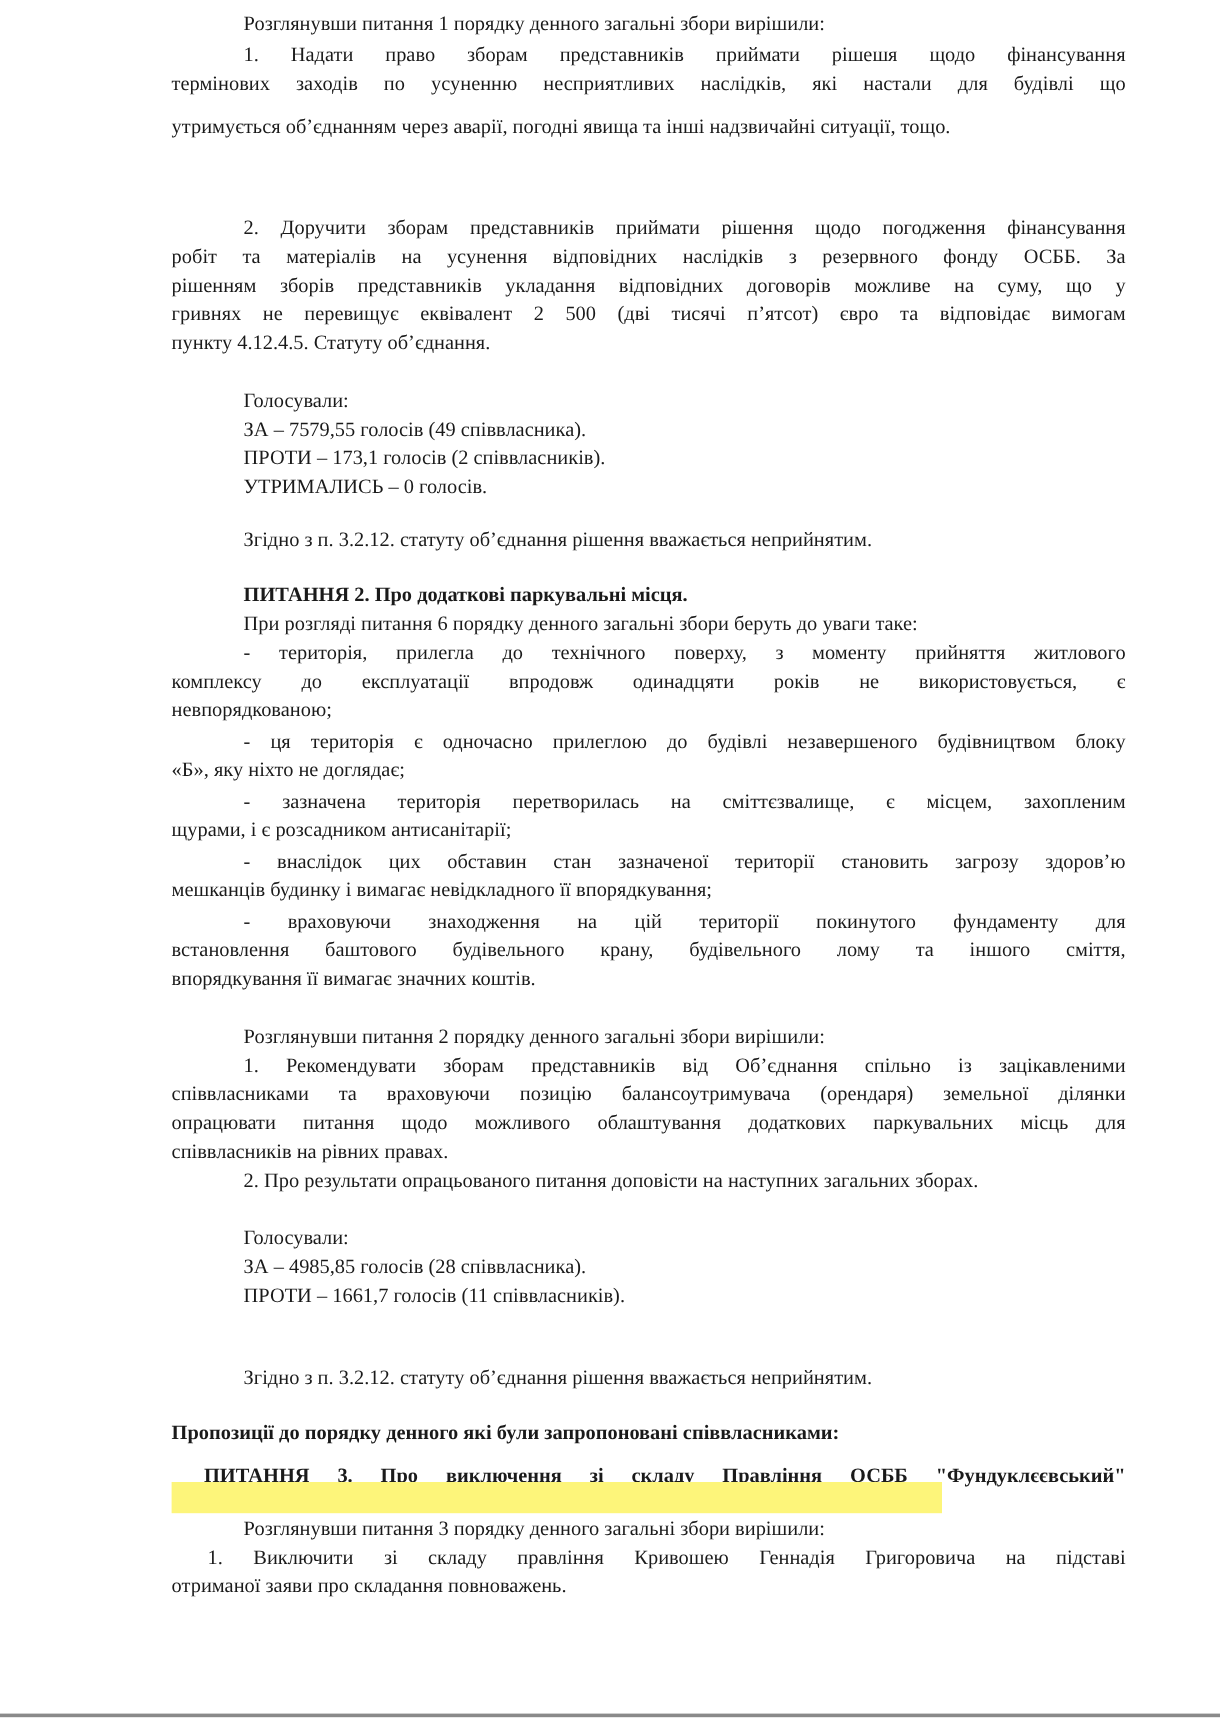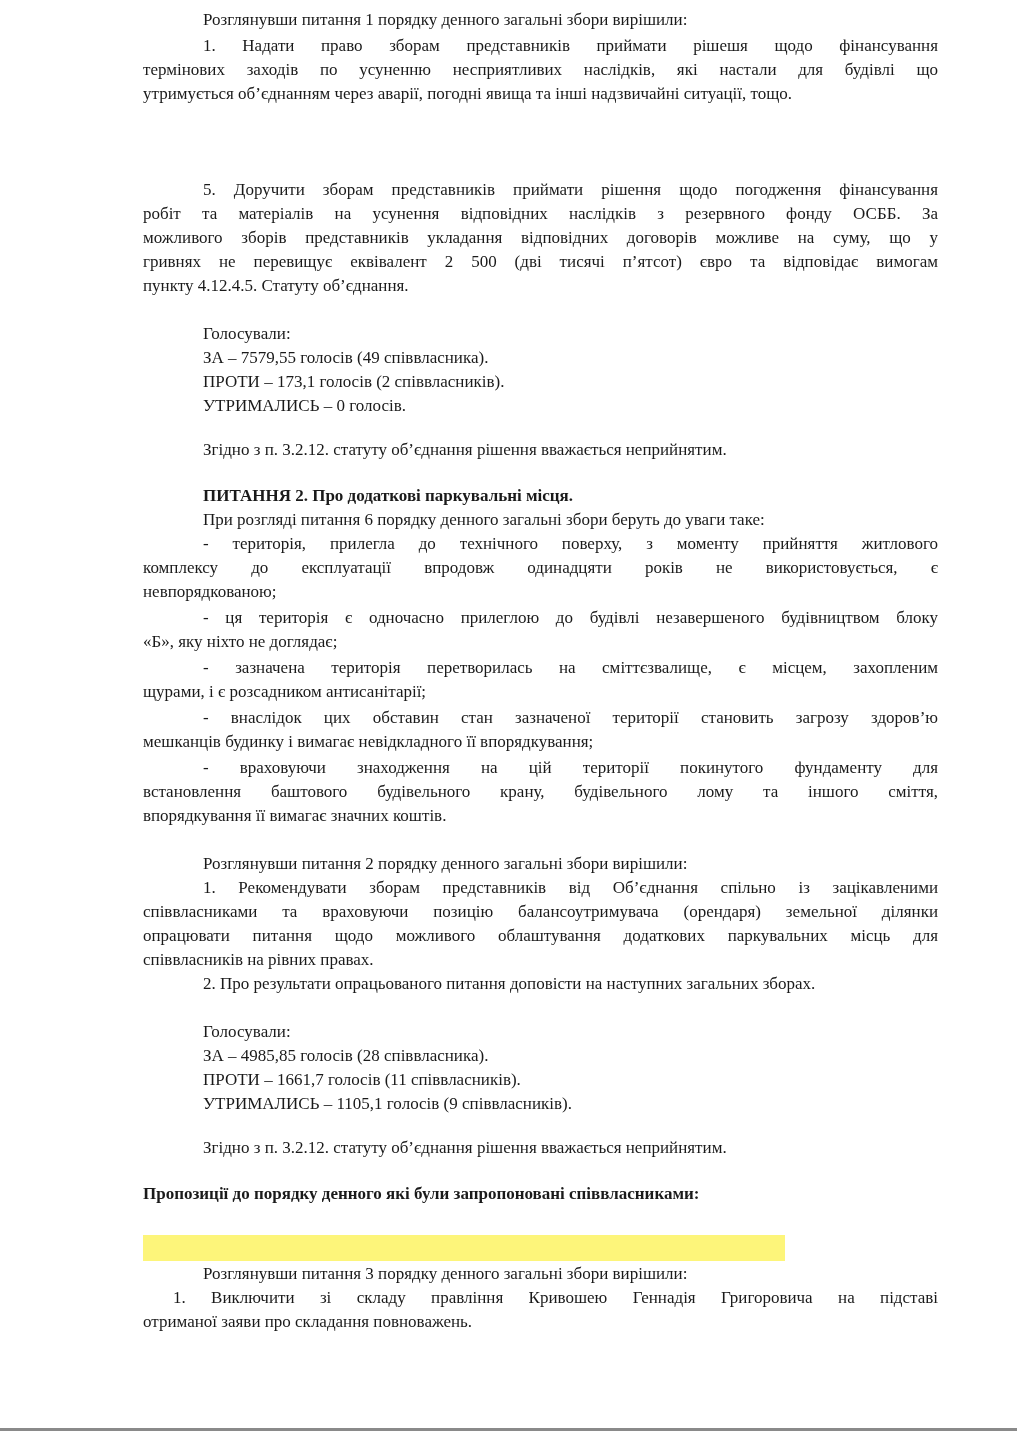--- a/index.html
+++ b/index.html
@@ -28,7 +28,7 @@
   <div class="line" style="left:203px;top:8px;">Розглянувши питання 1 порядку денного загальні збори вирішили:</div>
   <div class="line just" style="left:203px;top:34px;width:735px;">1. Надати право зборам представників приймати рішешя щодо фінансування</div>
   <div class="line just" style="left:143px;top:58px;width:795px;">термінових заходів по усуненню несприятливих наслідків, які настали для будівлі що</div>
-  <div class="line" style="left:143px;top:82px;">утримується об’єднанням через аварії, погодні явища та інші надзвичайні ситуації, тощо.</div>
+  <div class="line" style="left:143px;top:94px;">утримується об’єднанням через аварії, погодні явища та інші надзвичайні ситуації, тощо.</div>
 
   <div class="line just" style="left:203px;top:178px;width:735px;">5. Доручити зборам представників приймати рішення щодо погодження фінансування</div>
   <div class="line just" style="left:143px;top:202px;width:795px;">робіт та матеріалів на усунення відповідних наслідків з резервного фонду ОСББ. За</div>

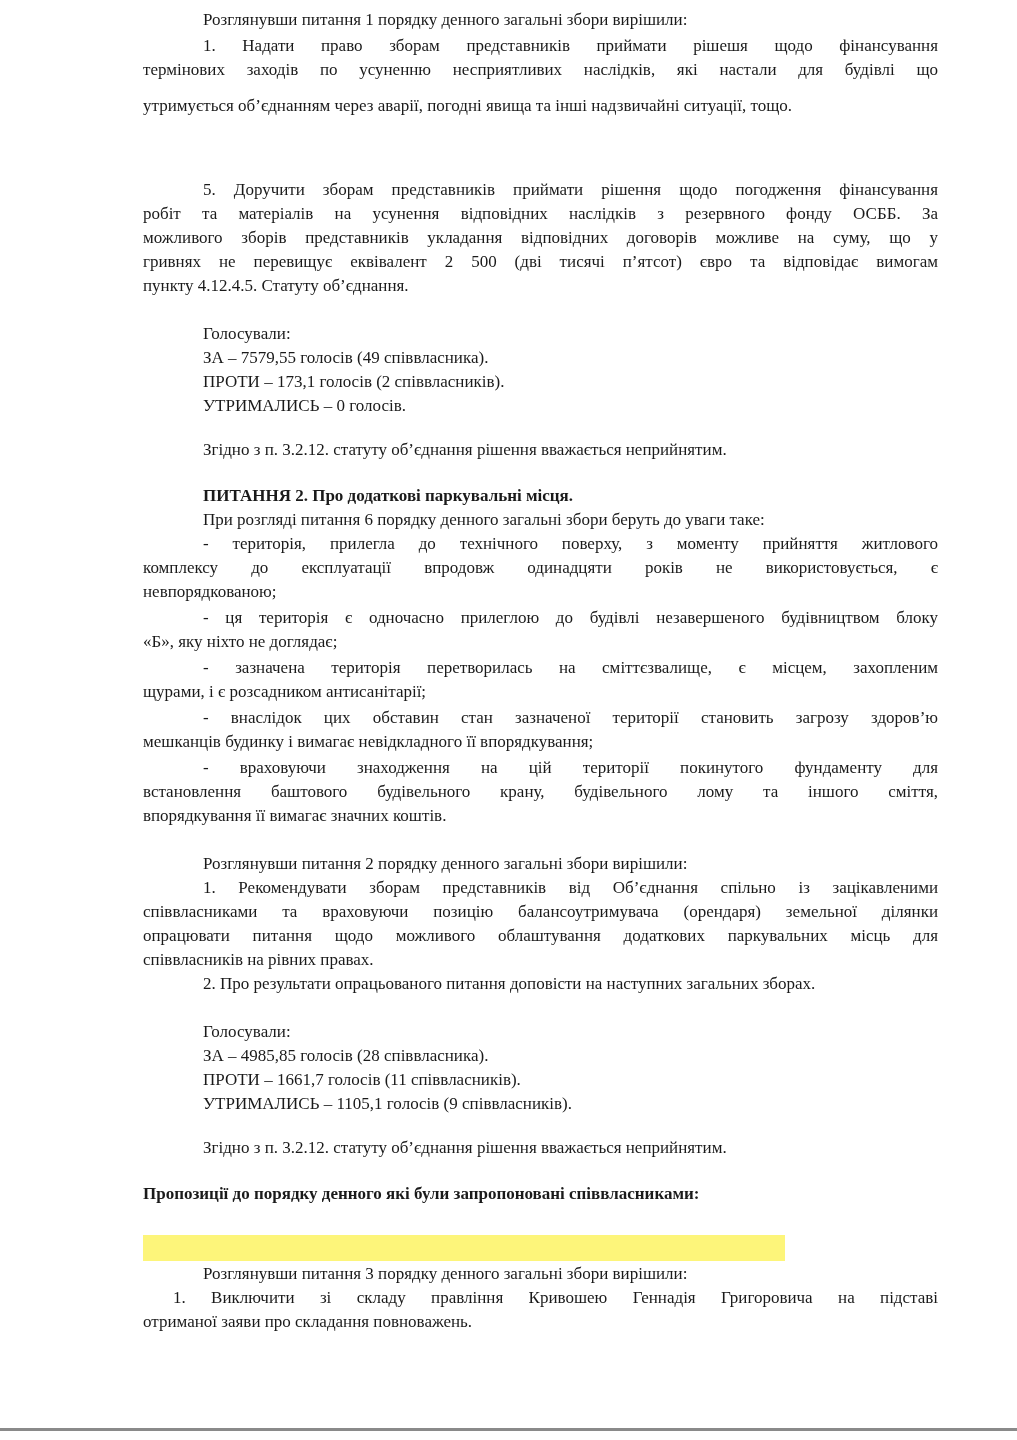--- a/index.html
+++ b/index.html
@@ -30,7 +30,7 @@
   <div class="line just" style="left:143px;top:58px;width:795px;">термінових заходів по усуненню несприятливих наслідків, які настали для будівлі що</div>
   <div class="line" style="left:143px;top:94px;">утримується об’єднанням через аварії, погодні явища та інші надзвичайні ситуації, тощо.</div>
 
-  <div class="line just" style="left:203px;top:178px;width:735px;">5. Доручити зборам представників приймати рішення щодо погодження фінансування</div>
+  <div class="line just" style="left:203px;top:178px;width:735px;">2. Доручити зборам представників приймати рішення щодо погодження фінансування</div>
   <div class="line just" style="left:143px;top:202px;width:795px;">робіт та матеріалів на усунення відповідних наслідків з резервного фонду ОСББ. За</div>
   <div class="line just" style="left:143px;top:226px;width:795px;">можливого зборів представників укладання відповідних договорів можливе на суму, що у</div>
   <div class="line just" style="left:143px;top:250px;width:795px;">гривнях не перевищує еквівалент 2 500 (дві тисячі п’ятсот) євро та відповідає вимогам</div>

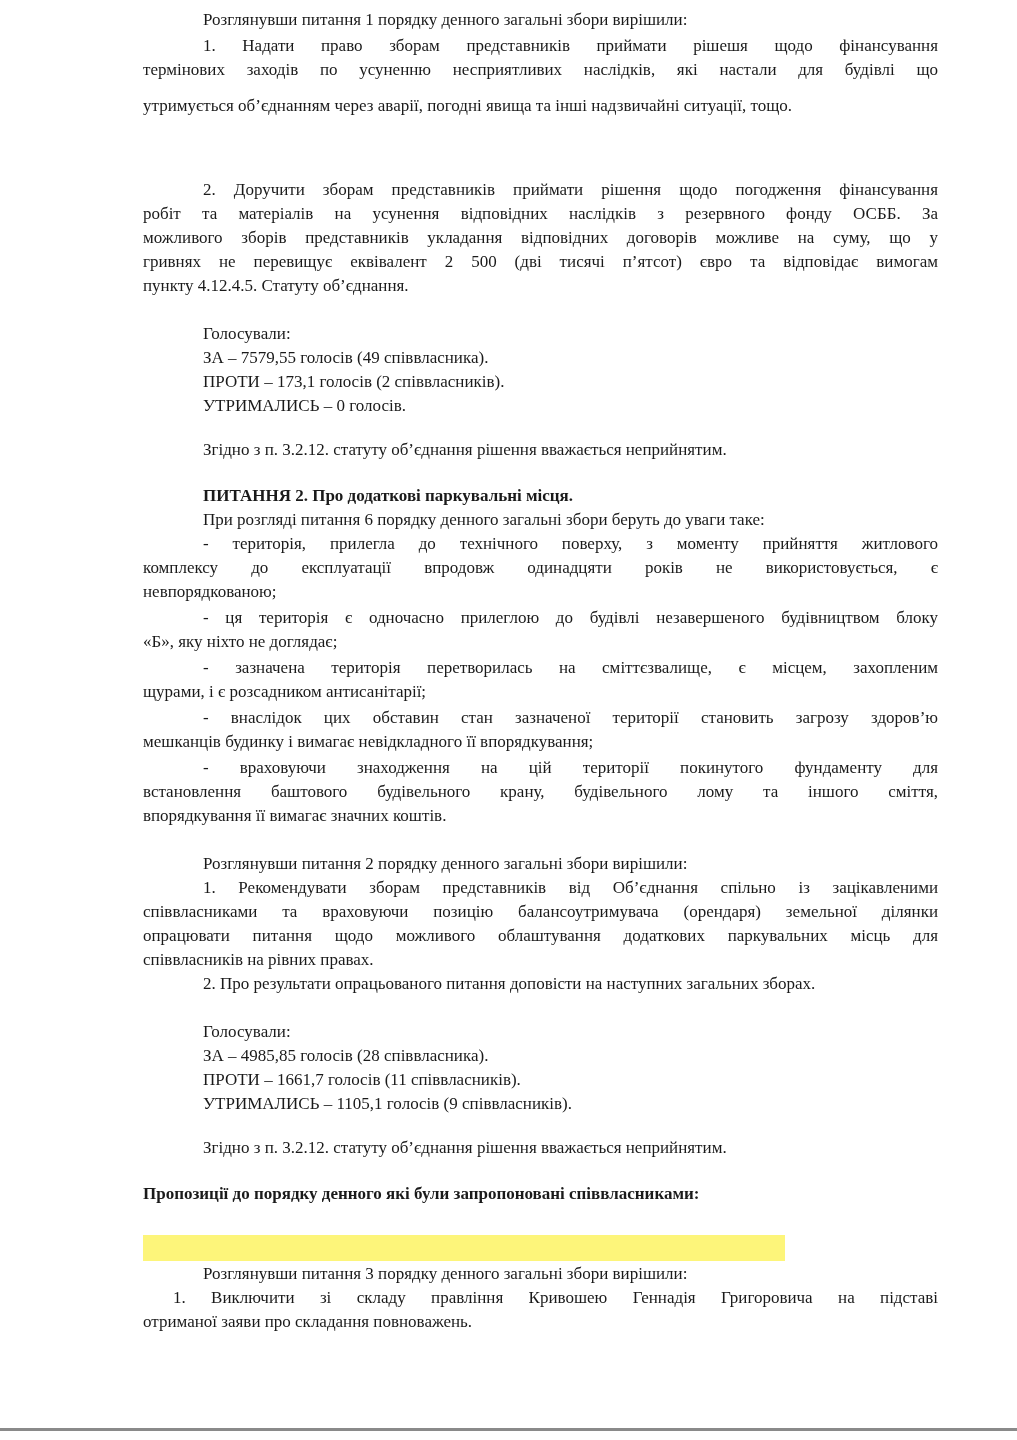--- a/index.html
+++ b/index.html
@@ -32,7 +32,7 @@
 
   <div class="line just" style="left:203px;top:178px;width:735px;">2. Доручити зборам представників приймати рішення щодо погодження фінансування</div>
   <div class="line just" style="left:143px;top:202px;width:795px;">робіт та матеріалів на усунення відповідних наслідків з резервного фонду ОСББ. За</div>
-  <div class="line just" style="left:143px;top:226px;width:795px;">можливого зборів представників укладання відповідних договорів можливе на суму, що у</div>
+  <div class="line just" style="left:143px;top:226px;width:795px;">рішенням зборів представників укладання відповідних договорів можливе на суму, що у</div>
   <div class="line just" style="left:143px;top:250px;width:795px;">гривнях не перевищує еквівалент 2 500 (дві тисячі п’ятсот) євро та відповідає вимогам</div>
   <div class="line" style="left:143px;top:274px;">пункту 4.12.4.5. Статуту об’єднання.</div>
 

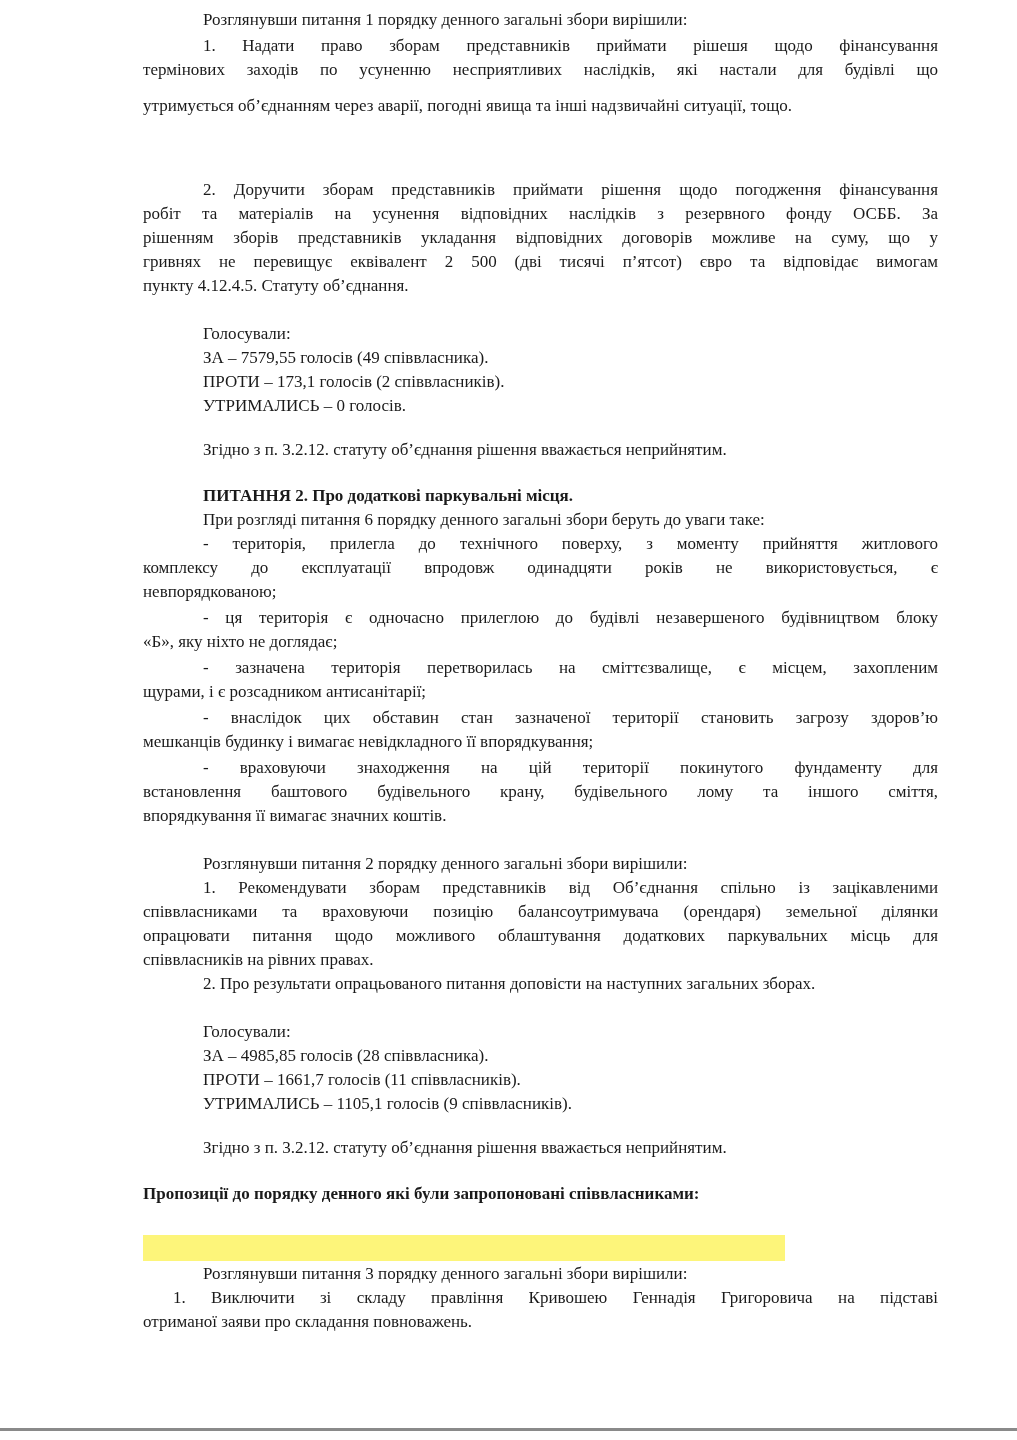--- a/index.html
+++ b/index.html
@@ -73,7 +73,6 @@
   <div class="line" style="left:203px;top:1020px;">Голосували:</div>
   <div class="line" style="left:203px;top:1044px;">ЗА – 4985,85 голосів (28 співвласника).</div>
   <div class="line" style="left:203px;top:1068px;">ПРОТИ – 1661,7 голосів (11 співвласників).</div>
-  <div class="line" style="left:203px;top:1092px;">УТРИМАЛИСЬ – 1105,1 голосів (9 співвласників).</div>
 
   <div class="line" style="left:203px;top:1136px;">Згідно з п. 3.2.12. статуту об’єднання рішення вважається неприйнятим.</div>
 

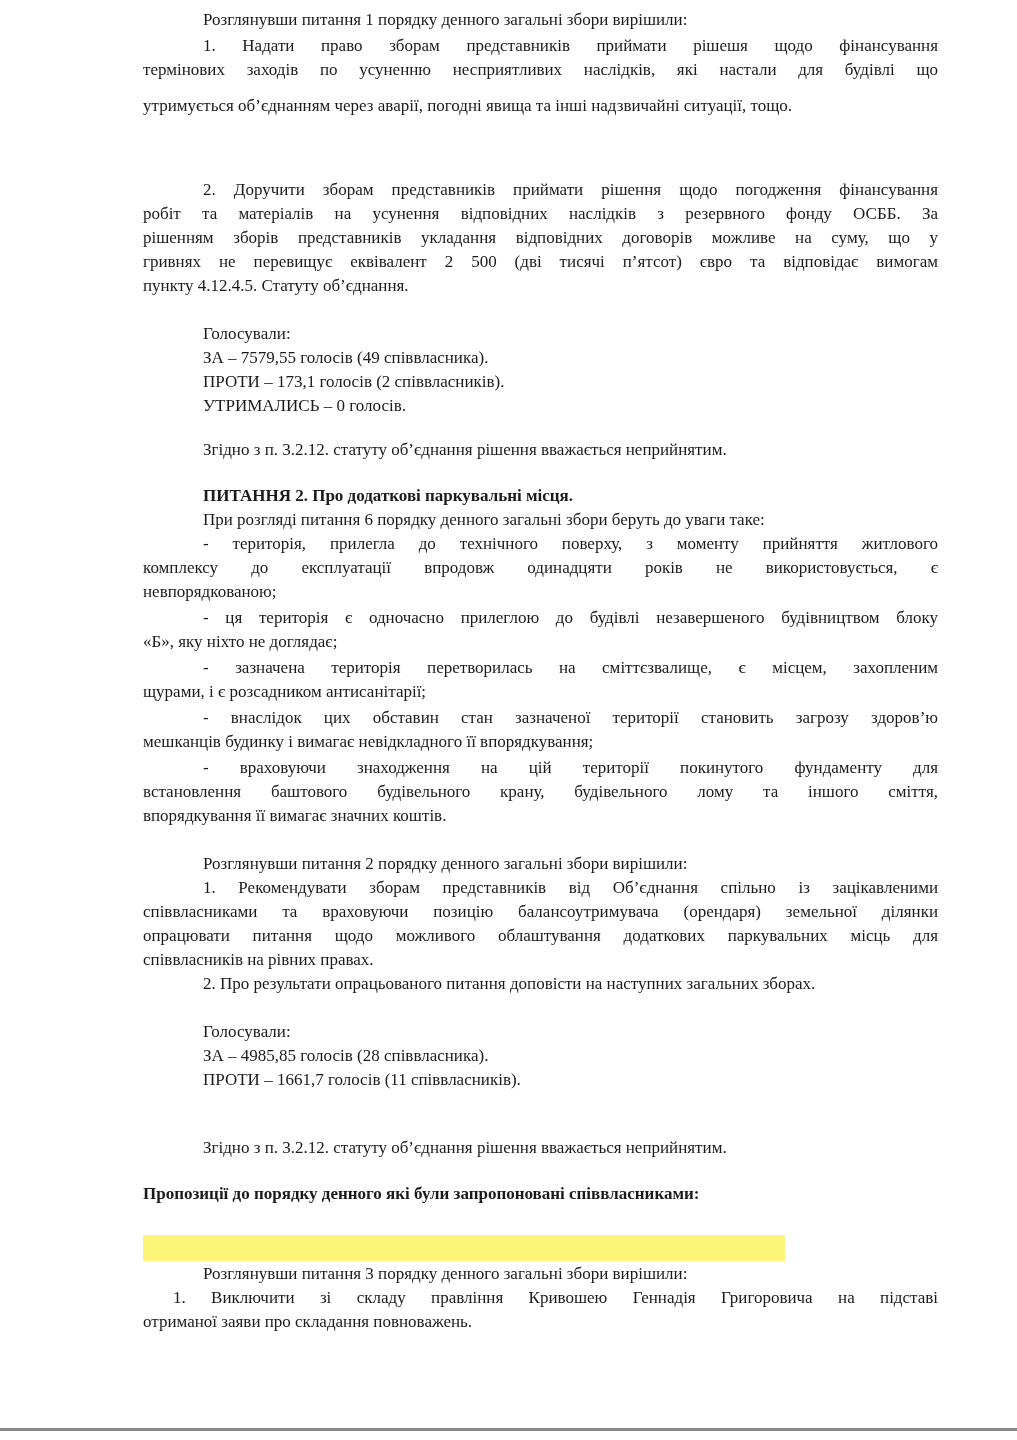--- a/index.html
+++ b/index.html
@@ -78,6 +78,7 @@
 
   <div class="line bold" style="left:143px;top:1182px;">Пропозиції до порядку денного які були запропоновані співвласниками:</div>
 
+  <div class="line bold just" style="left:170px;top:1218px;width:768px;">ПИТАННЯ 3. Про виключення зі складу Правління ОСББ "Фундуклєєвський"</div>
   <div class="highlight" style="background: rgb(253, 245, 122);"></div>
 
   <div class="line" style="left:203px;top:1262px;">Розглянувши питання 3 порядку денного загальні збори вирішили:</div>

